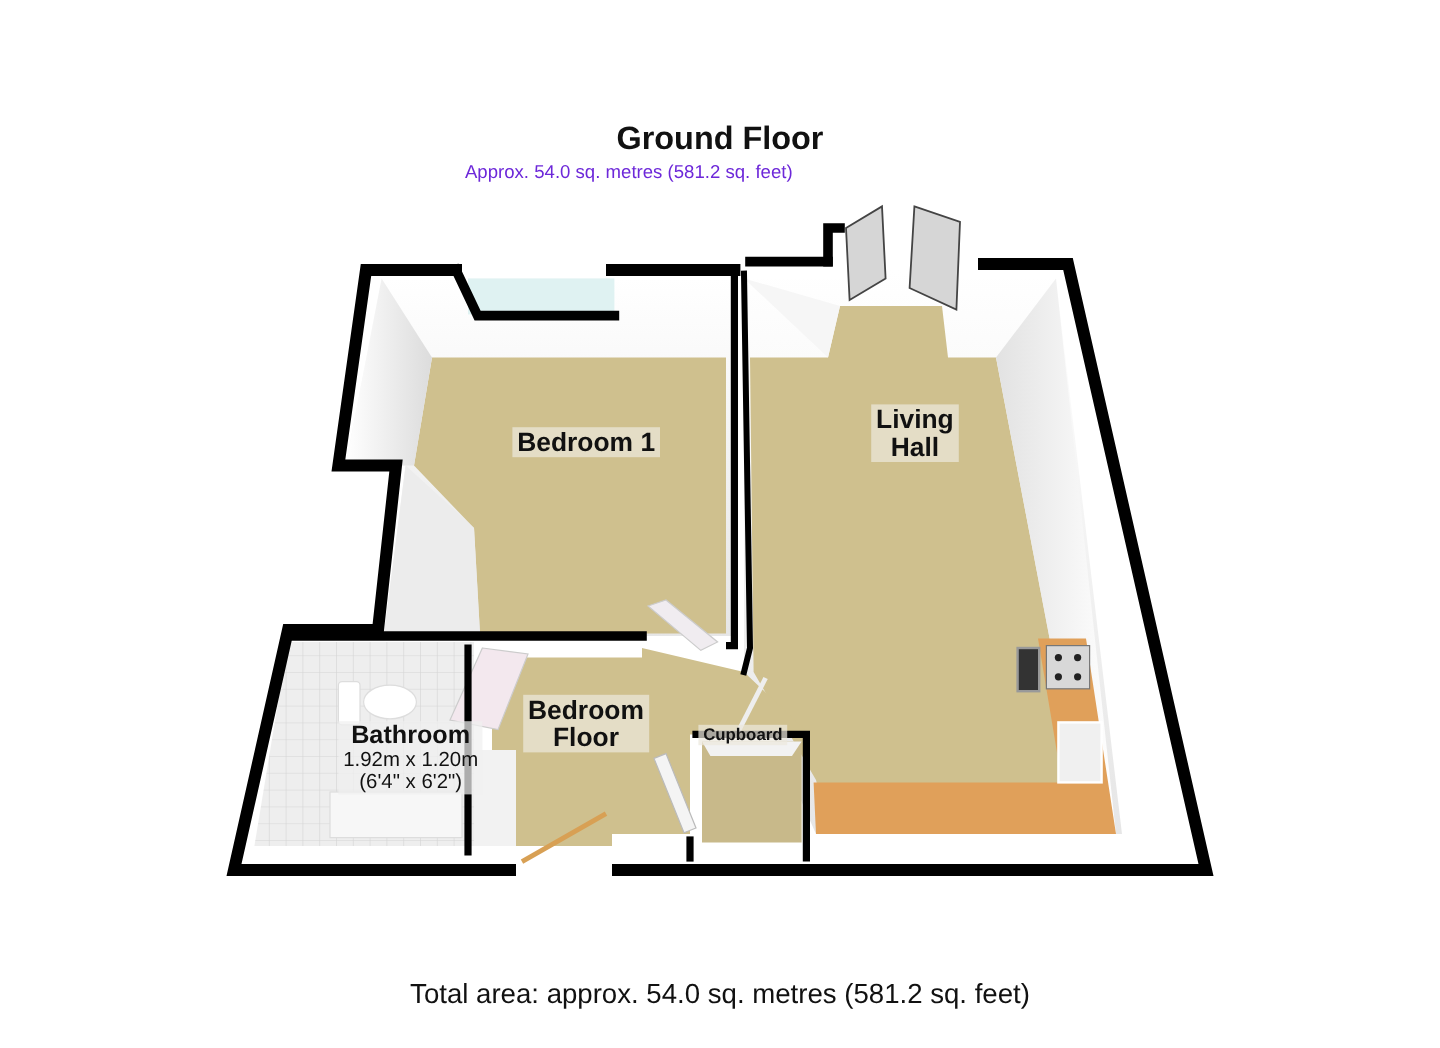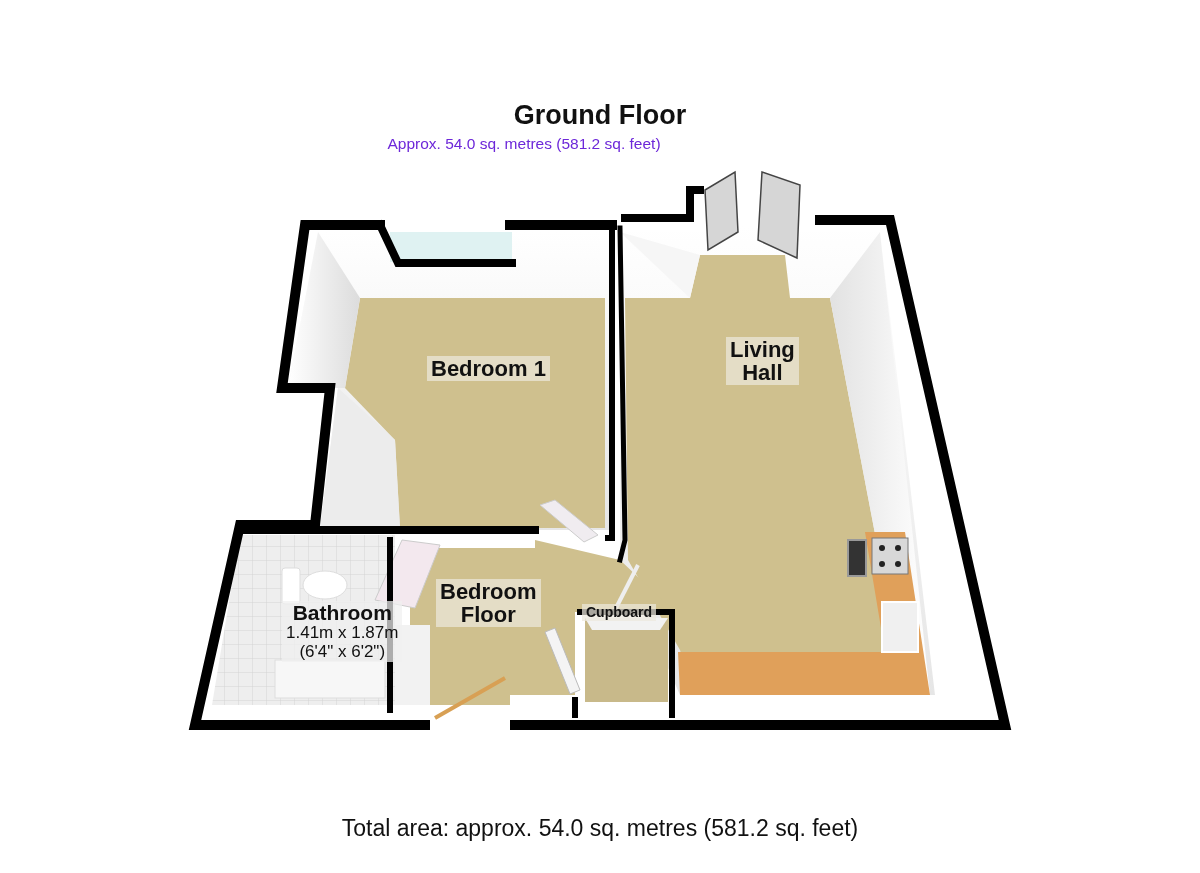--- a/index.html
+++ b/index.html
@@ -118,7 +118,7 @@
 
 <div class="label bath-label" style="left:246px; top:601px; font-size:21px;">
   <span>Bathroom</span>
-  <span class="dim">1.41m x 1.87m</span>
+  <span class="dim">1.92m x 1.20m</span>
   <span class="dim">(6'4" x 6'2")</span>
 </div>
 

